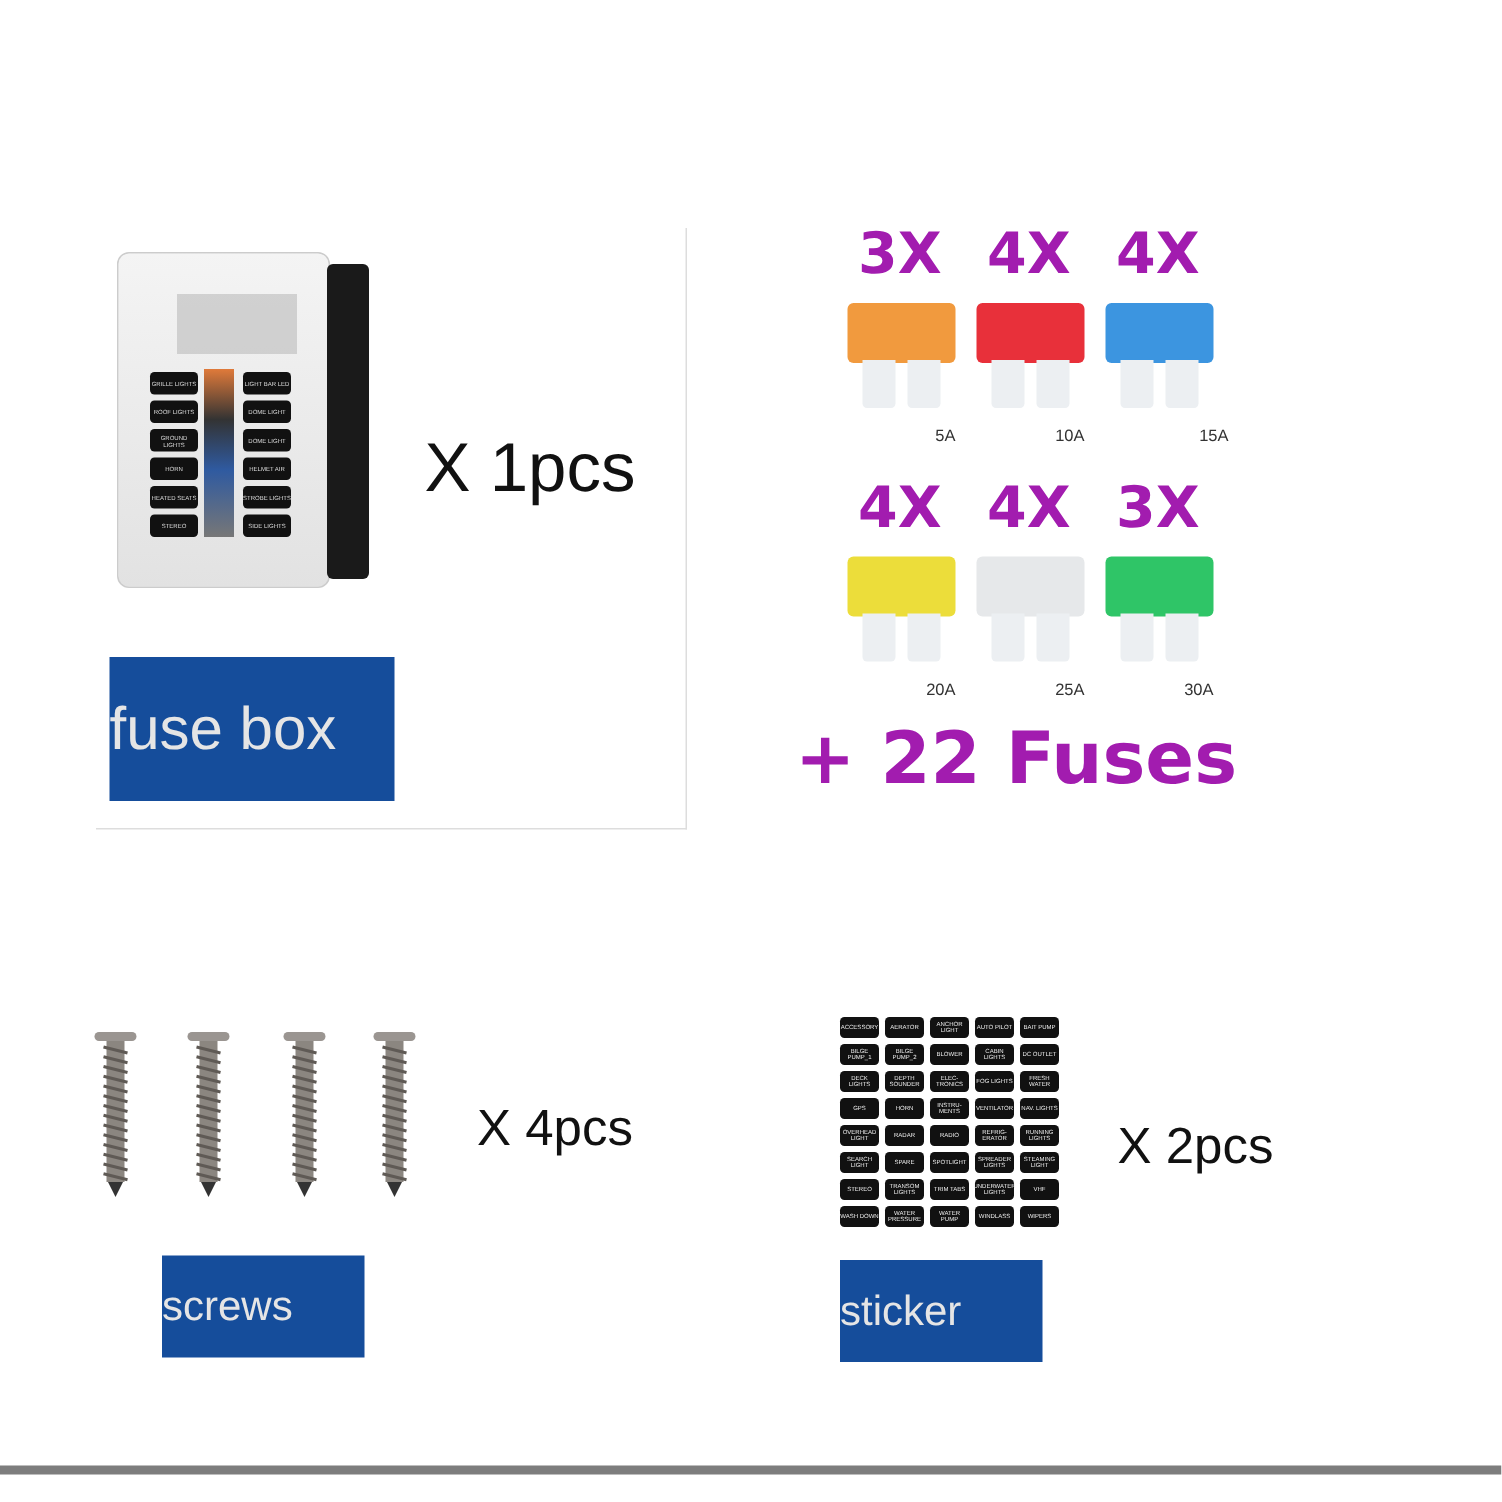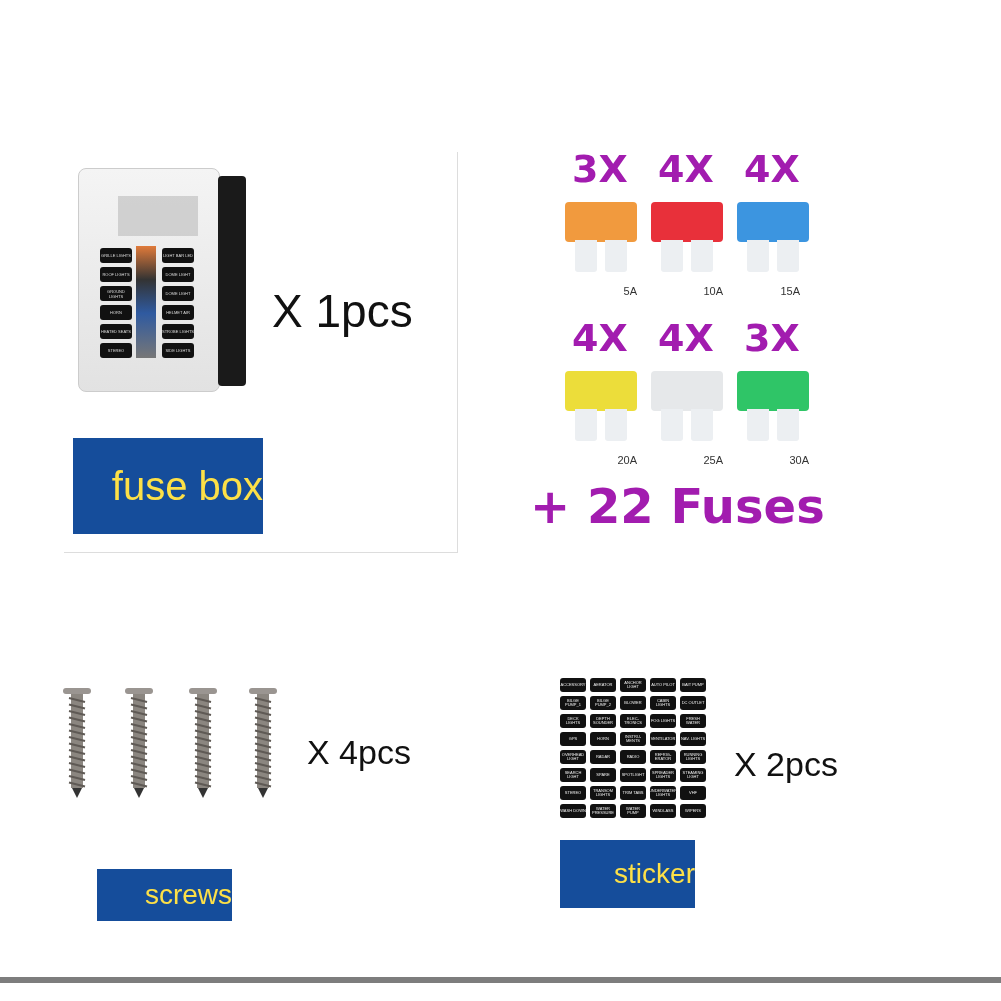--- a/index.html
+++ b/index.html
@@ -7,7 +7,7 @@
   .abs{position:absolute;}
   .panel{position:absolute;left:64px;top:152px;width:393px;height:400px;border-right:1px solid #ddd;border-bottom:1px solid #ddd;}
   .badge{position:absolute;background:#154d9b;color:#fde047;display:flex;align-items:center;justify-content:flex-end;}
-  .qty{position:absolute;color:#111;font-family:"Liberation Sans",sans-serif;}
+  .qty{position:absolute;color:#111;font-family:"Liberation Sans",sans-serif;margin-left:11px;}
   .xlbl{position:absolute;color:#a21caf;font-weight:bold;font-family:"DejaVu Sans",sans-serif;}
   .fuse{position:absolute;width:72px;height:70px;}
   .fuse .top{position:absolute;left:0;top:0;width:72px;height:40px;border-radius:4px;}

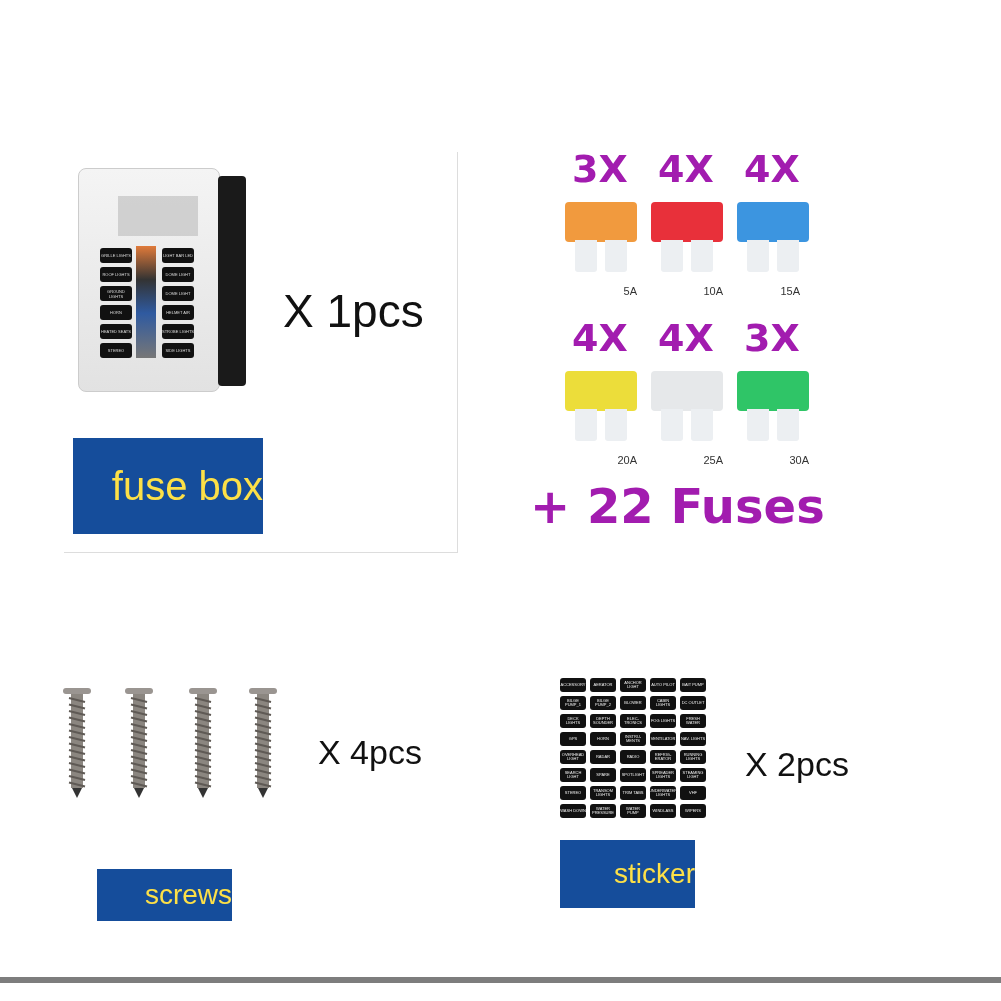--- a/index.html
+++ b/index.html
@@ -72,7 +72,7 @@
       <div class="leg" style="left:10px"></div>
       <div class="leg" style="left:40px"></div>
     </div>
-    <div class="amp" style="left: 728px; top: 285px;">15A</div>
+    <div class="amp" style="left: 747px; top: 285px;">15A</div>
     <div class="xlbl" style="left: 572px; top: 316px; font-size: 38px;">4X</div>
     <div class="fuse" style="left: 565px; top: 371px;">
       <div class="top" style="background:#ecdd3a"></div>

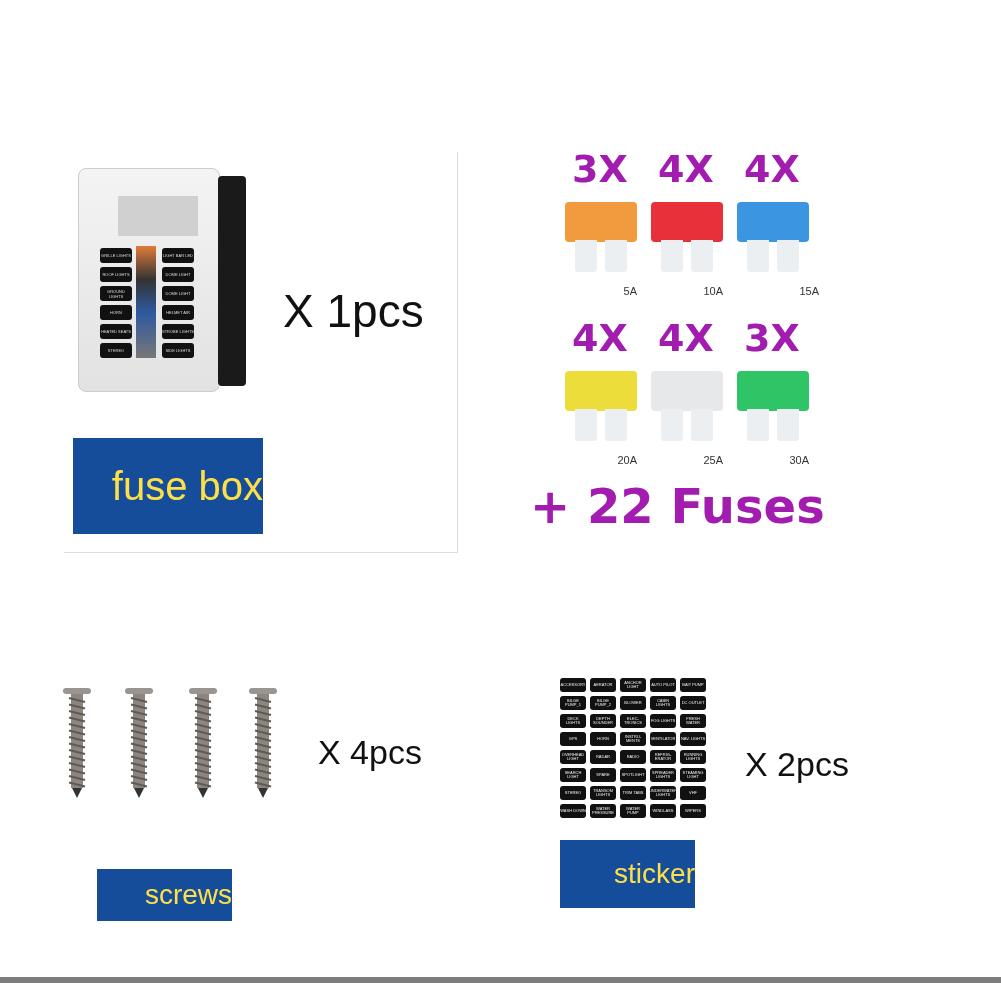--- a/index.html
+++ b/index.html
@@ -6,7 +6,7 @@
   body{width:1001px;height:1001px;position:relative;overflow:hidden;font-family:"Liberation Sans",sans-serif;}
   .abs{position:absolute;}
   .panel{position:absolute;left:64px;top:152px;width:393px;height:400px;border-right:1px solid #ddd;border-bottom:1px solid #ddd;}
-  .badge{position:absolute;background:#154d9b;color:#fde047;display:flex;align-items:center;justify-content:flex-end;}
+  .badge{position:absolute;background:#154d9b;color:#e5e5e5;display:flex;align-items:center;justify-content:flex-start;}
   .qty{position:absolute;color:#111;font-family:"Liberation Sans",sans-serif;margin-left:11px;}
   .xlbl{position:absolute;color:#a21caf;font-weight:bold;font-family:"DejaVu Sans",sans-serif;}
   .fuse{position:absolute;width:72px;height:70px;}

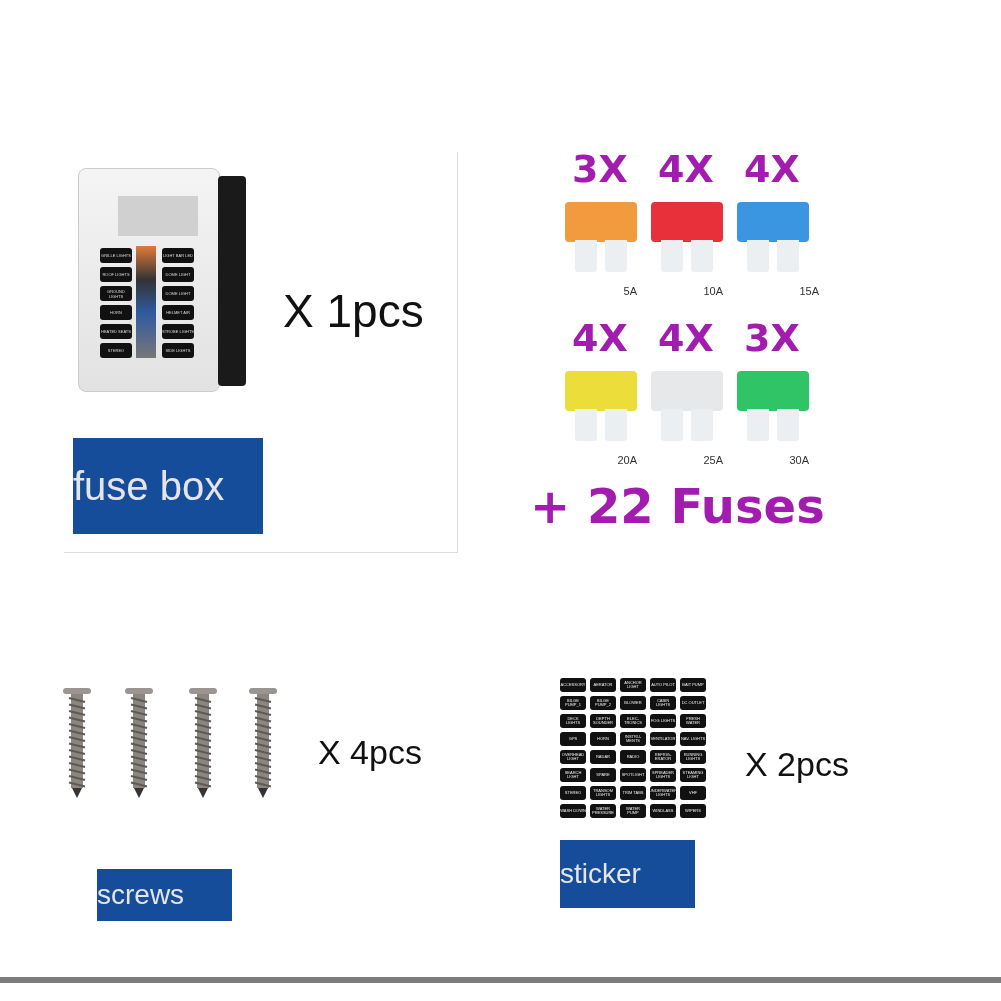--- a/index.html
+++ b/index.html
@@ -176,7 +176,7 @@
       </svg></div>
   </div>
 <div class="qty" style="left:307px;top:733px;font-size:34px;">X 4pcs</div>
-<div class="badge" style="left:97px;top:837px;width:135px;height:52px;font-size:28px;margin-top:32px;">
+<div class="badge" style="left:108px;top:837px;width:135px;height:68px;font-size:28px;">
   <span>screws</span>
 </div>
 

